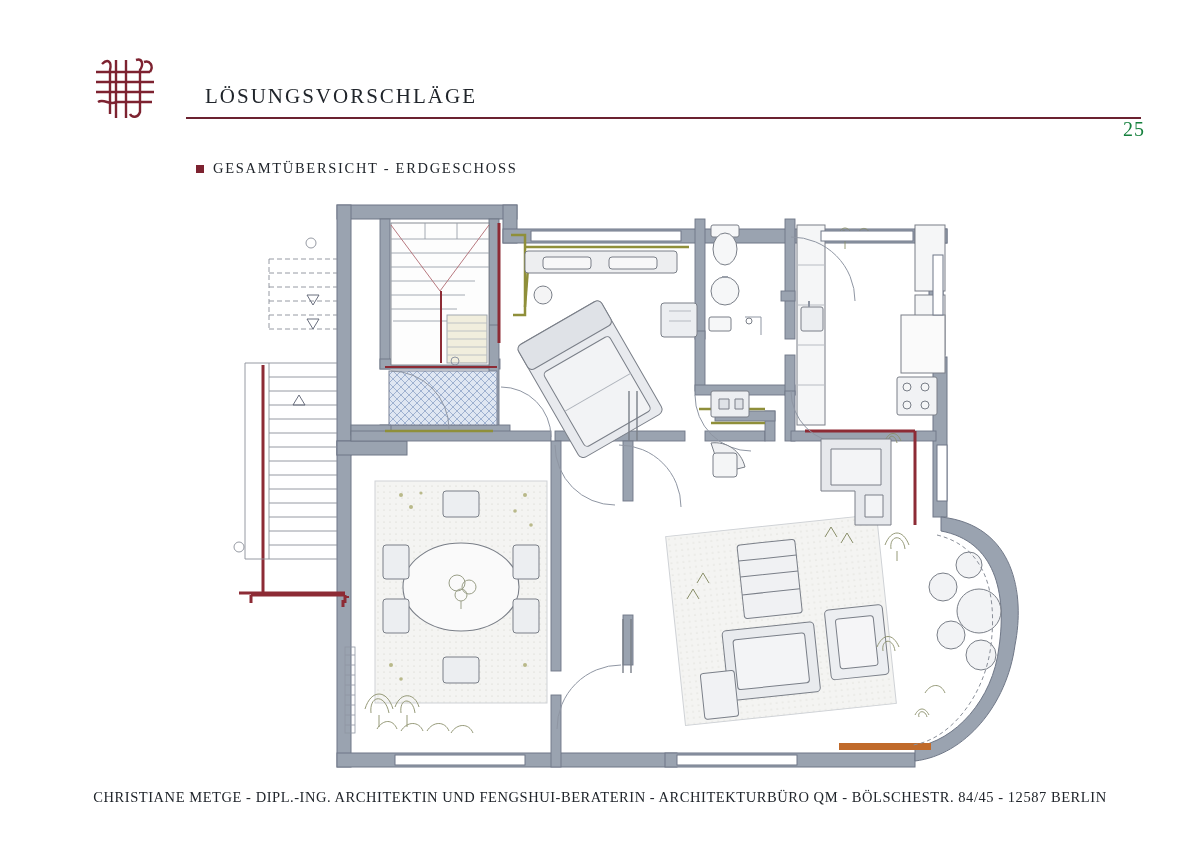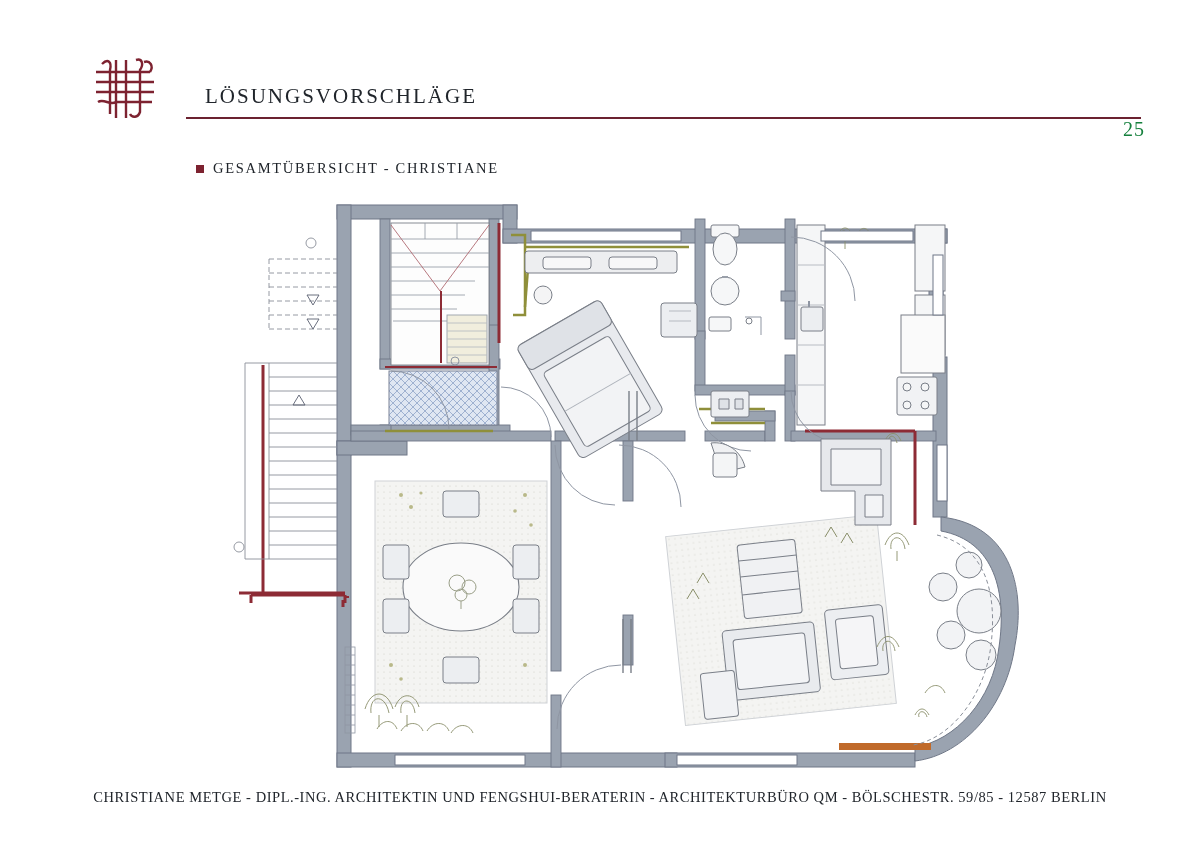--- a/index.html
+++ b/index.html
@@ -51,7 +51,7 @@
 
   <div class="subtitle-row">
     <span class="bullet"></span>
-    <span class="subtitle">GESAMTÜBERSICHT - CHRISTIANE</span>
+    <span class="subtitle">GESAMTÜBERSICHT - ERDGESCHOSS</span>
   </div>
 
   <div class="plan">

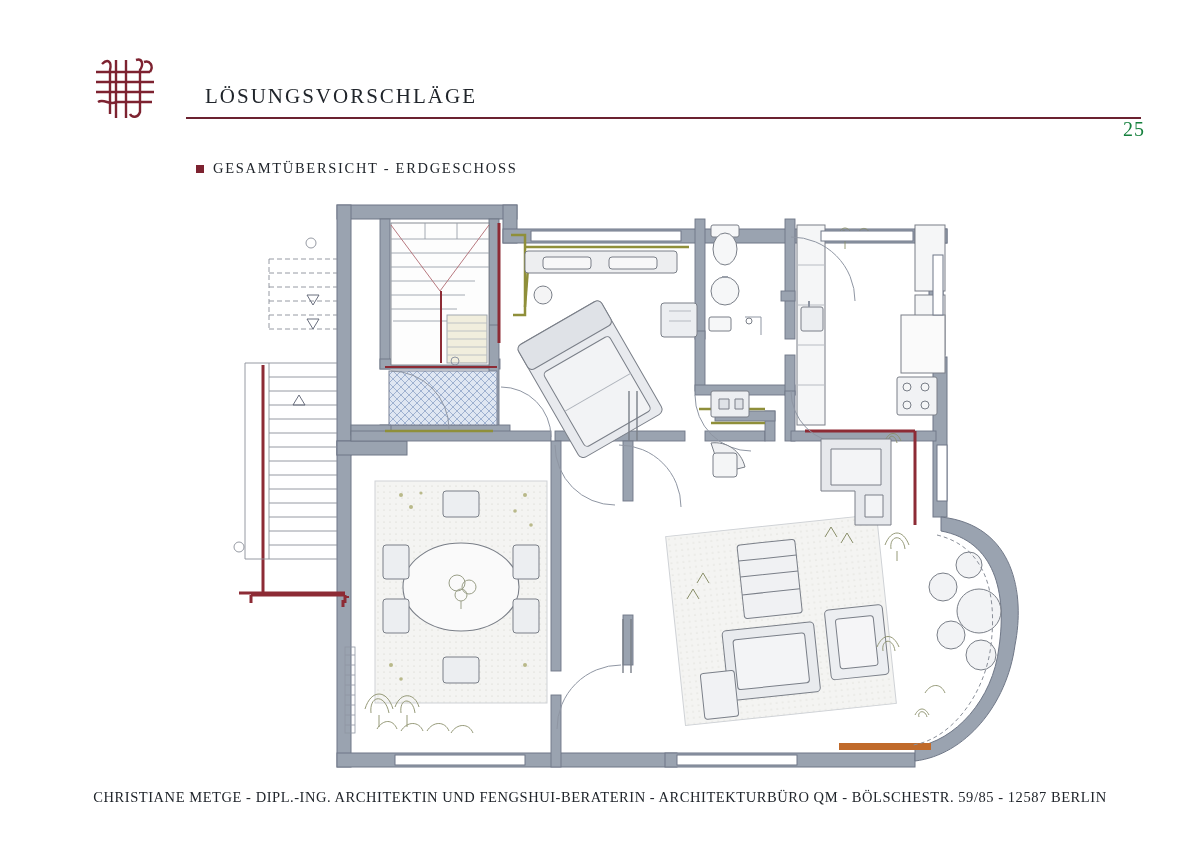--- a/index.html
+++ b/index.html
@@ -434,7 +434,7 @@
     </svg>
   </div>
 
-  <div class="footer">CHRISTIANE METGE - DIPL.-ING. ARCHITEKTIN UND FENGSHUI-BERATERIN - ARCHITEKTURBÜRO QM - BÖLSCHESTR. 59/85 - 12587 BERLIN</div>
+  <div class="footer">CHRISTIANE METGE - DIPL.-ING. ARCHITEKTIN UND FENGSHUI-BERATERIN - ARCHITEKTURBÜRO QM - BÖLSCHESTR. 84/45 - 12587 BERLIN</div>
 </div>
 
 </body></html>

